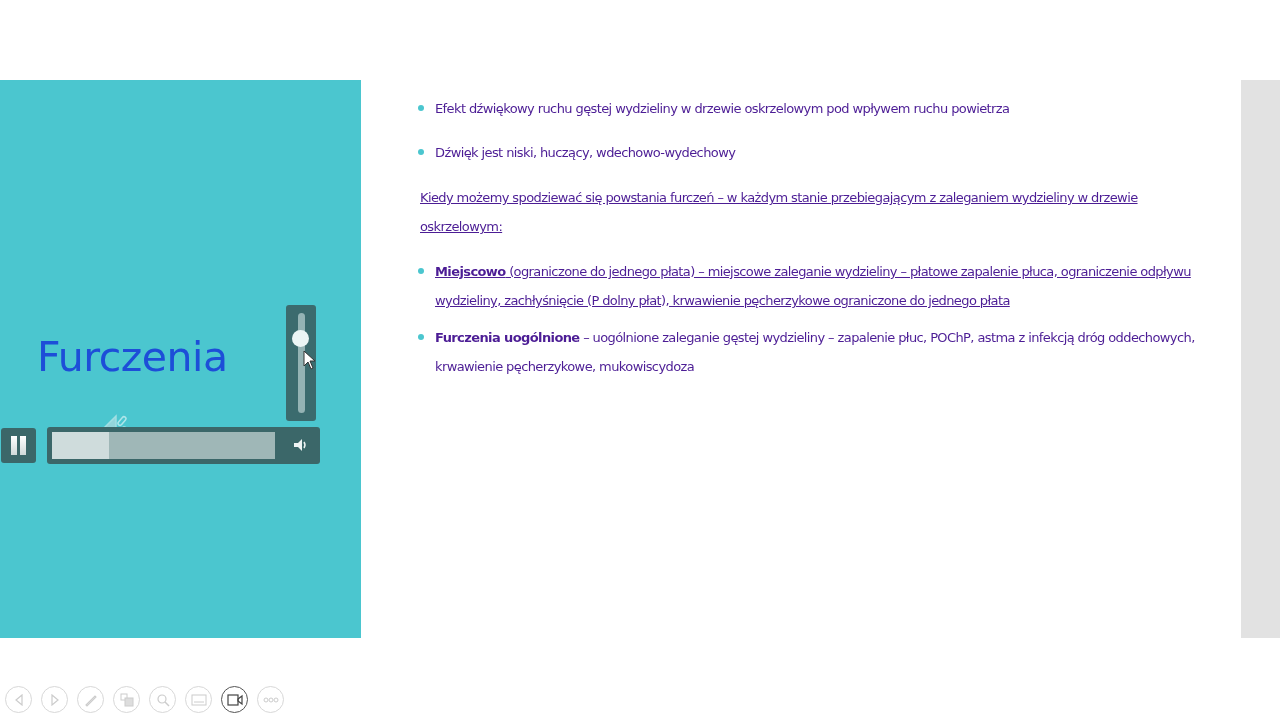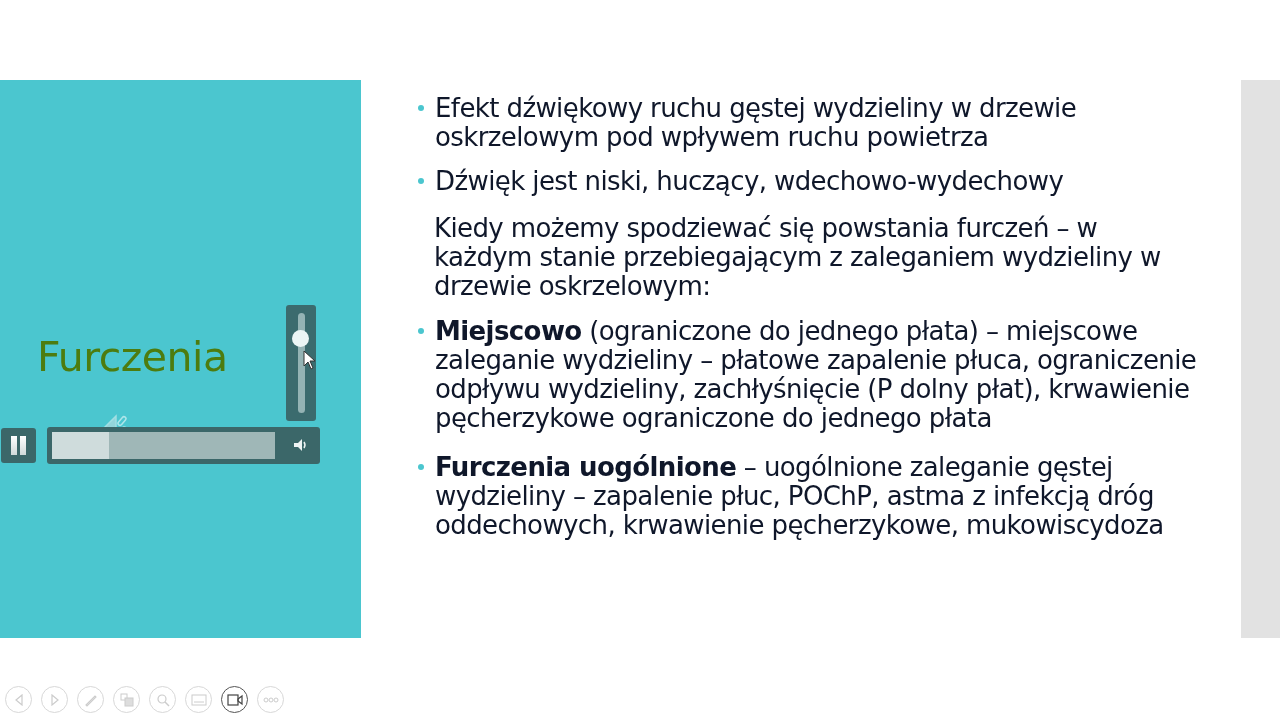--- a/index.html
+++ b/index.html
@@ -10,8 +10,8 @@
                  font-family:"DejaVu Sans", sans-serif; letter-spacing:-0.5px; }
   .right-bar { position:absolute; left:1241px; top:80px; width:39px; height:558px; background:#e2e2e2; }
 
-  .content { position:absolute; left:416px; top:94px; width:790px; color:#0f172a;
-             font-family:"DejaVu Sans", sans-serif; font-size:26px; line-height:29px; letter-spacing:-0.6px; }
+  .content { position:absolute; left:416px; top:94px; width:790px; color:#4c1d95;
+             font-family:"DejaVu Sans", sans-serif; font-size:13px; line-height:29px; letter-spacing:-0.6px; }
   .bullet { position:relative; padding-left:19px; }
   .bullet::before { content:""; position:absolute; left:2px; top:11px; width:6px; height:6px; border-radius:50%; background:#4bc6cf; }
   .para { margin:18px; }

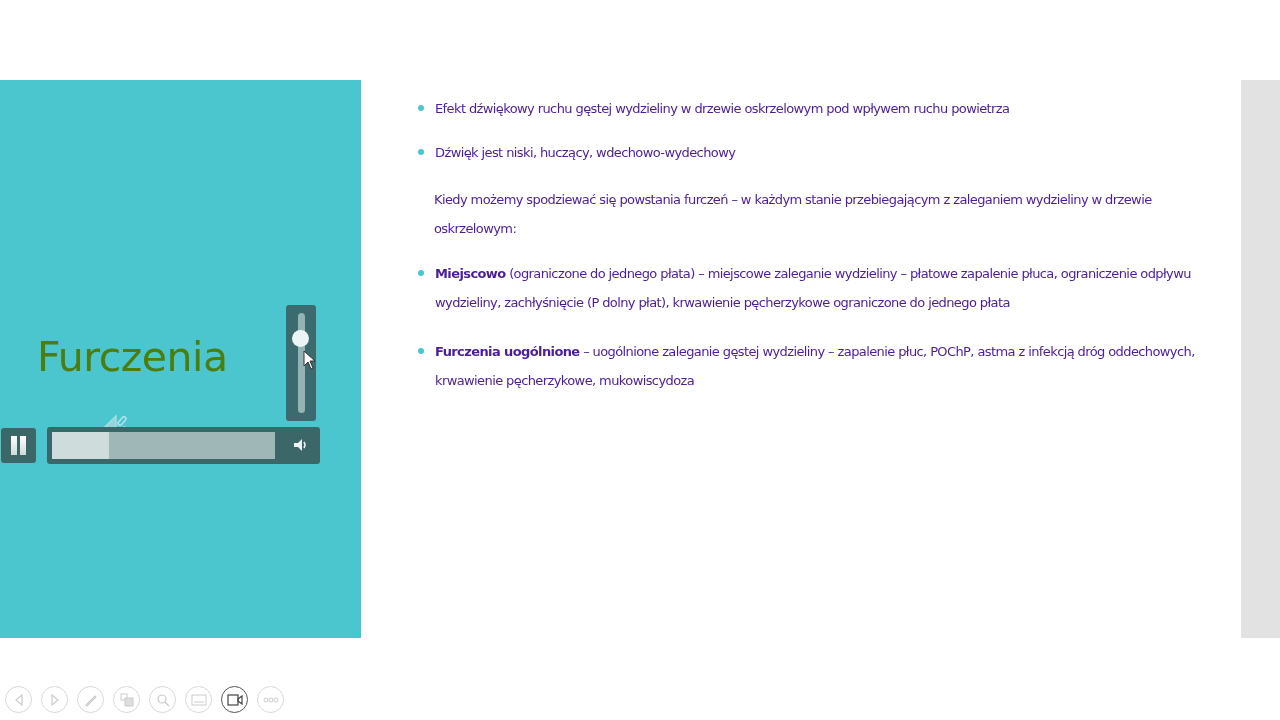--- a/index.html
+++ b/index.html
@@ -14,7 +14,7 @@
              font-family:"DejaVu Sans", sans-serif; font-size:13px; line-height:29px; letter-spacing:-0.6px; }
   .bullet { position:relative; padding-left:19px; }
   .bullet::before { content:""; position:absolute; left:2px; top:11px; width:6px; height:6px; border-radius:50%; background:#4bc6cf; }
-  .para { margin:18px; }
+  .para { margin:4px;text-decoration:underline; }
   .bold { font-weight:bold; }
 
   

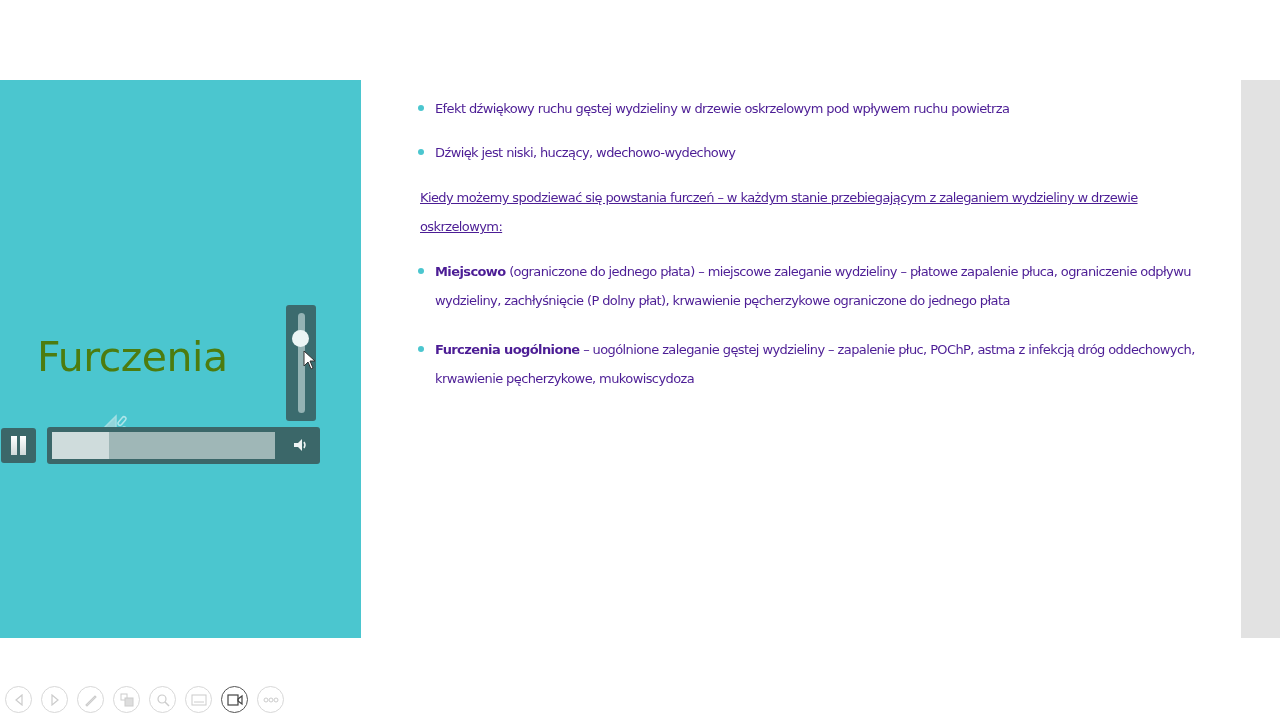--- a/index.html
+++ b/index.html
@@ -50,7 +50,7 @@
     <span>Dźwięk jest niski, huczący, wdechowo-wydechowy</span>
   </div>
   <p class="para" style="margin-bottom:16px;">Kiedy możemy spodziewać się powstania furczeń – w każdym stanie przebiegającym z zaleganiem wydzieliny w drzewie oskrzelowym:</p>
-  <div class="bullet" style="margin-bottom:20px;">
+  <div class="bullet" style="margin-bottom:8px;text-decoration:underline;">
     <span class="bold">Miejscowo</span><span> (ograniczone do jednego płata) – miejscowe zaleganie wydzieliny – płatowe zapalenie płuca, ograniczenie odpływu wydzieliny, zachłyśnięcie (P dolny płat), krwawienie pęcherzykowe ograniczone do jednego płata</span>
   </div>
   <div class="bullet" style="margin-bottom:44px;">

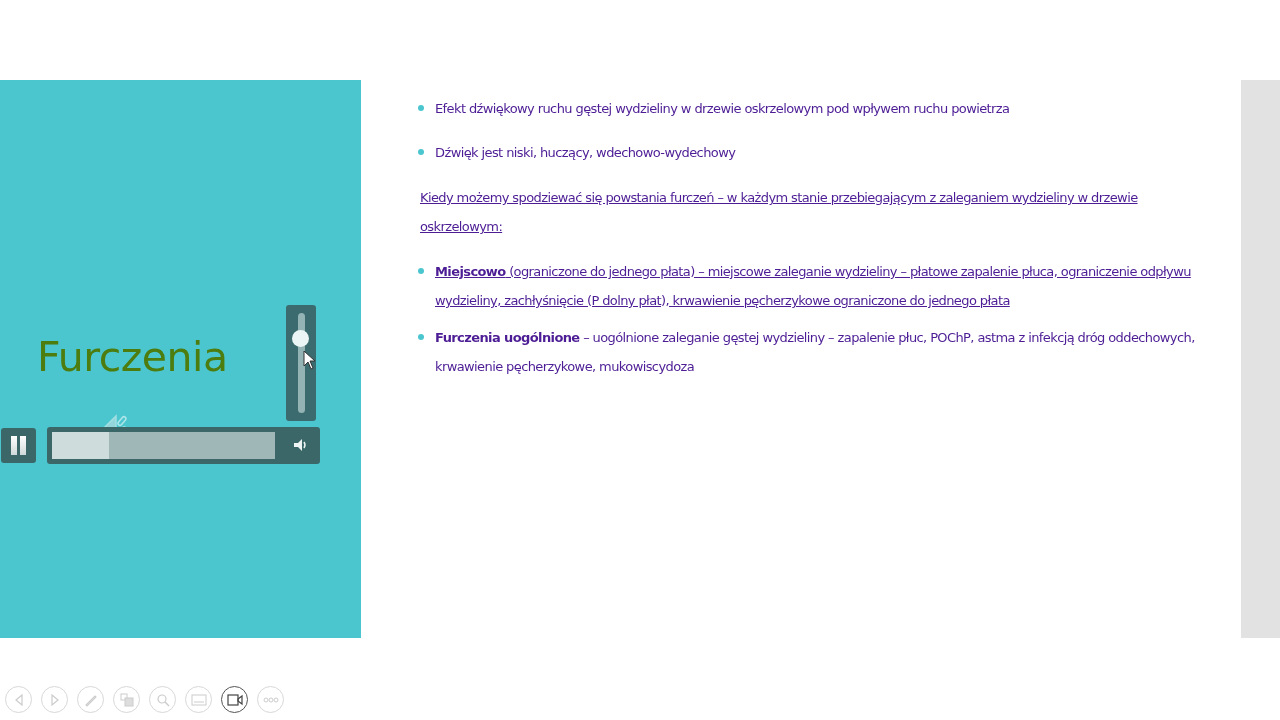--- a/index.html
+++ b/index.html
@@ -6,7 +6,7 @@
   body { width:1280px; height:720px; background:#ffffff; position:relative; overflow:hidden;
          font-family:"Liberation Sans", "DejaVu Sans", sans-serif; }
   .teal-panel { position:absolute; left:0; top:80px; width:361px; height:558px; background:#4bc6cf; }
-  .slide-title { position:absolute; left:37px; top:333px; font-size:41px; color:#4d7c0f;
+  .slide-title { position:absolute; left:37px; top:333px; font-size:41px; color:#1d4ed8;
                  font-family:"DejaVu Sans", sans-serif; letter-spacing:-0.5px; }
   .right-bar { position:absolute; left:1241px; top:80px; width:39px; height:558px; background:#e2e2e2; }
 

